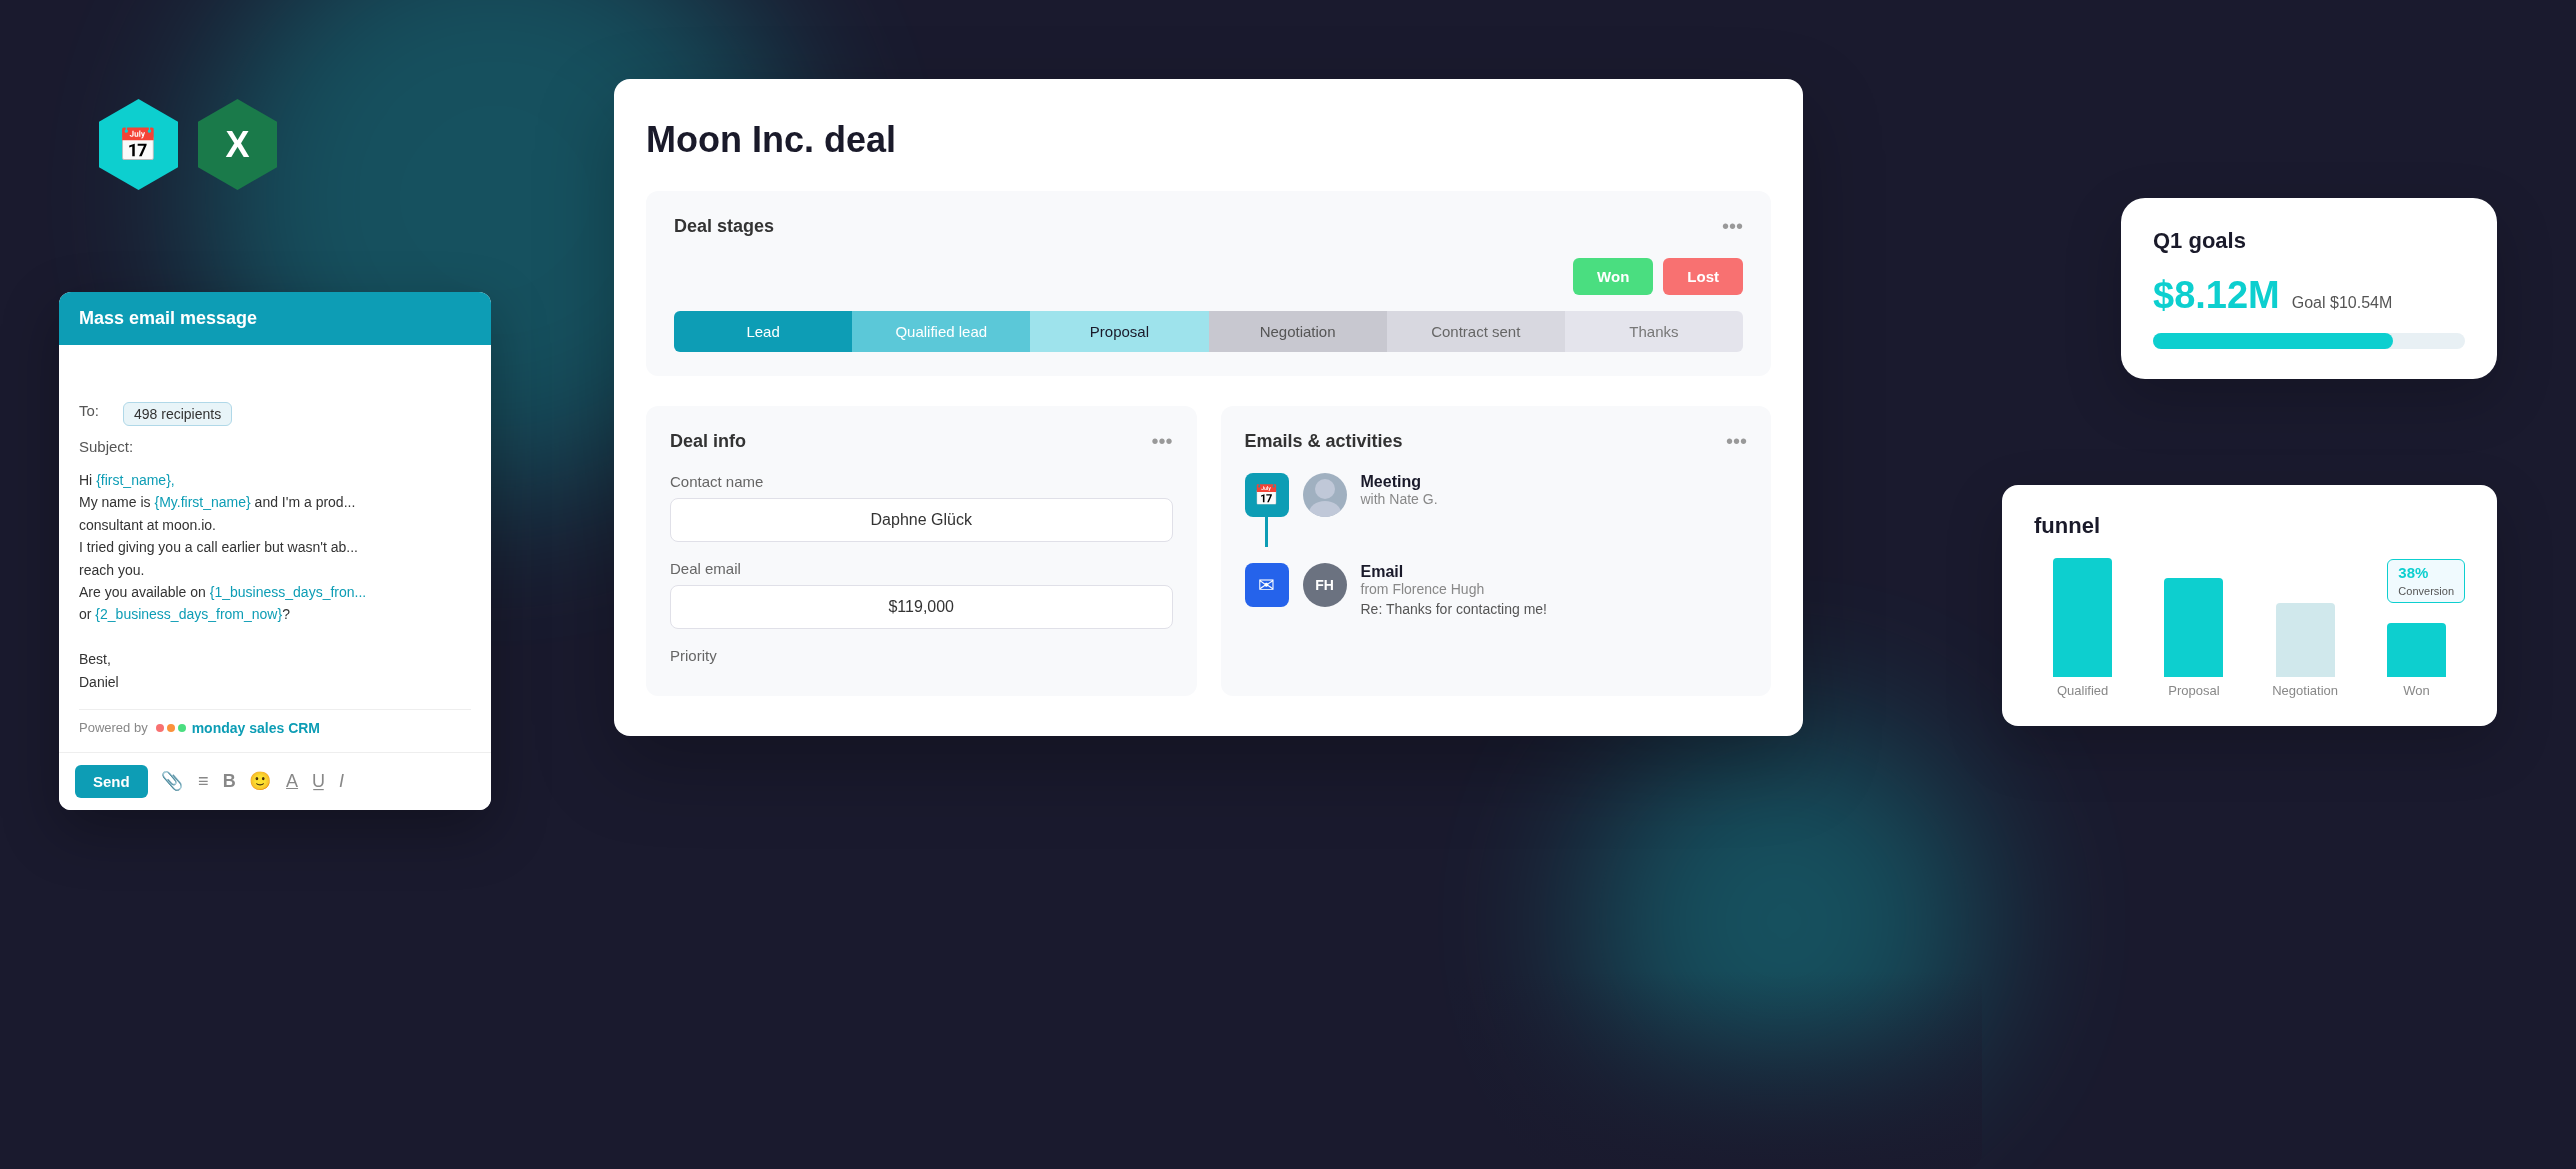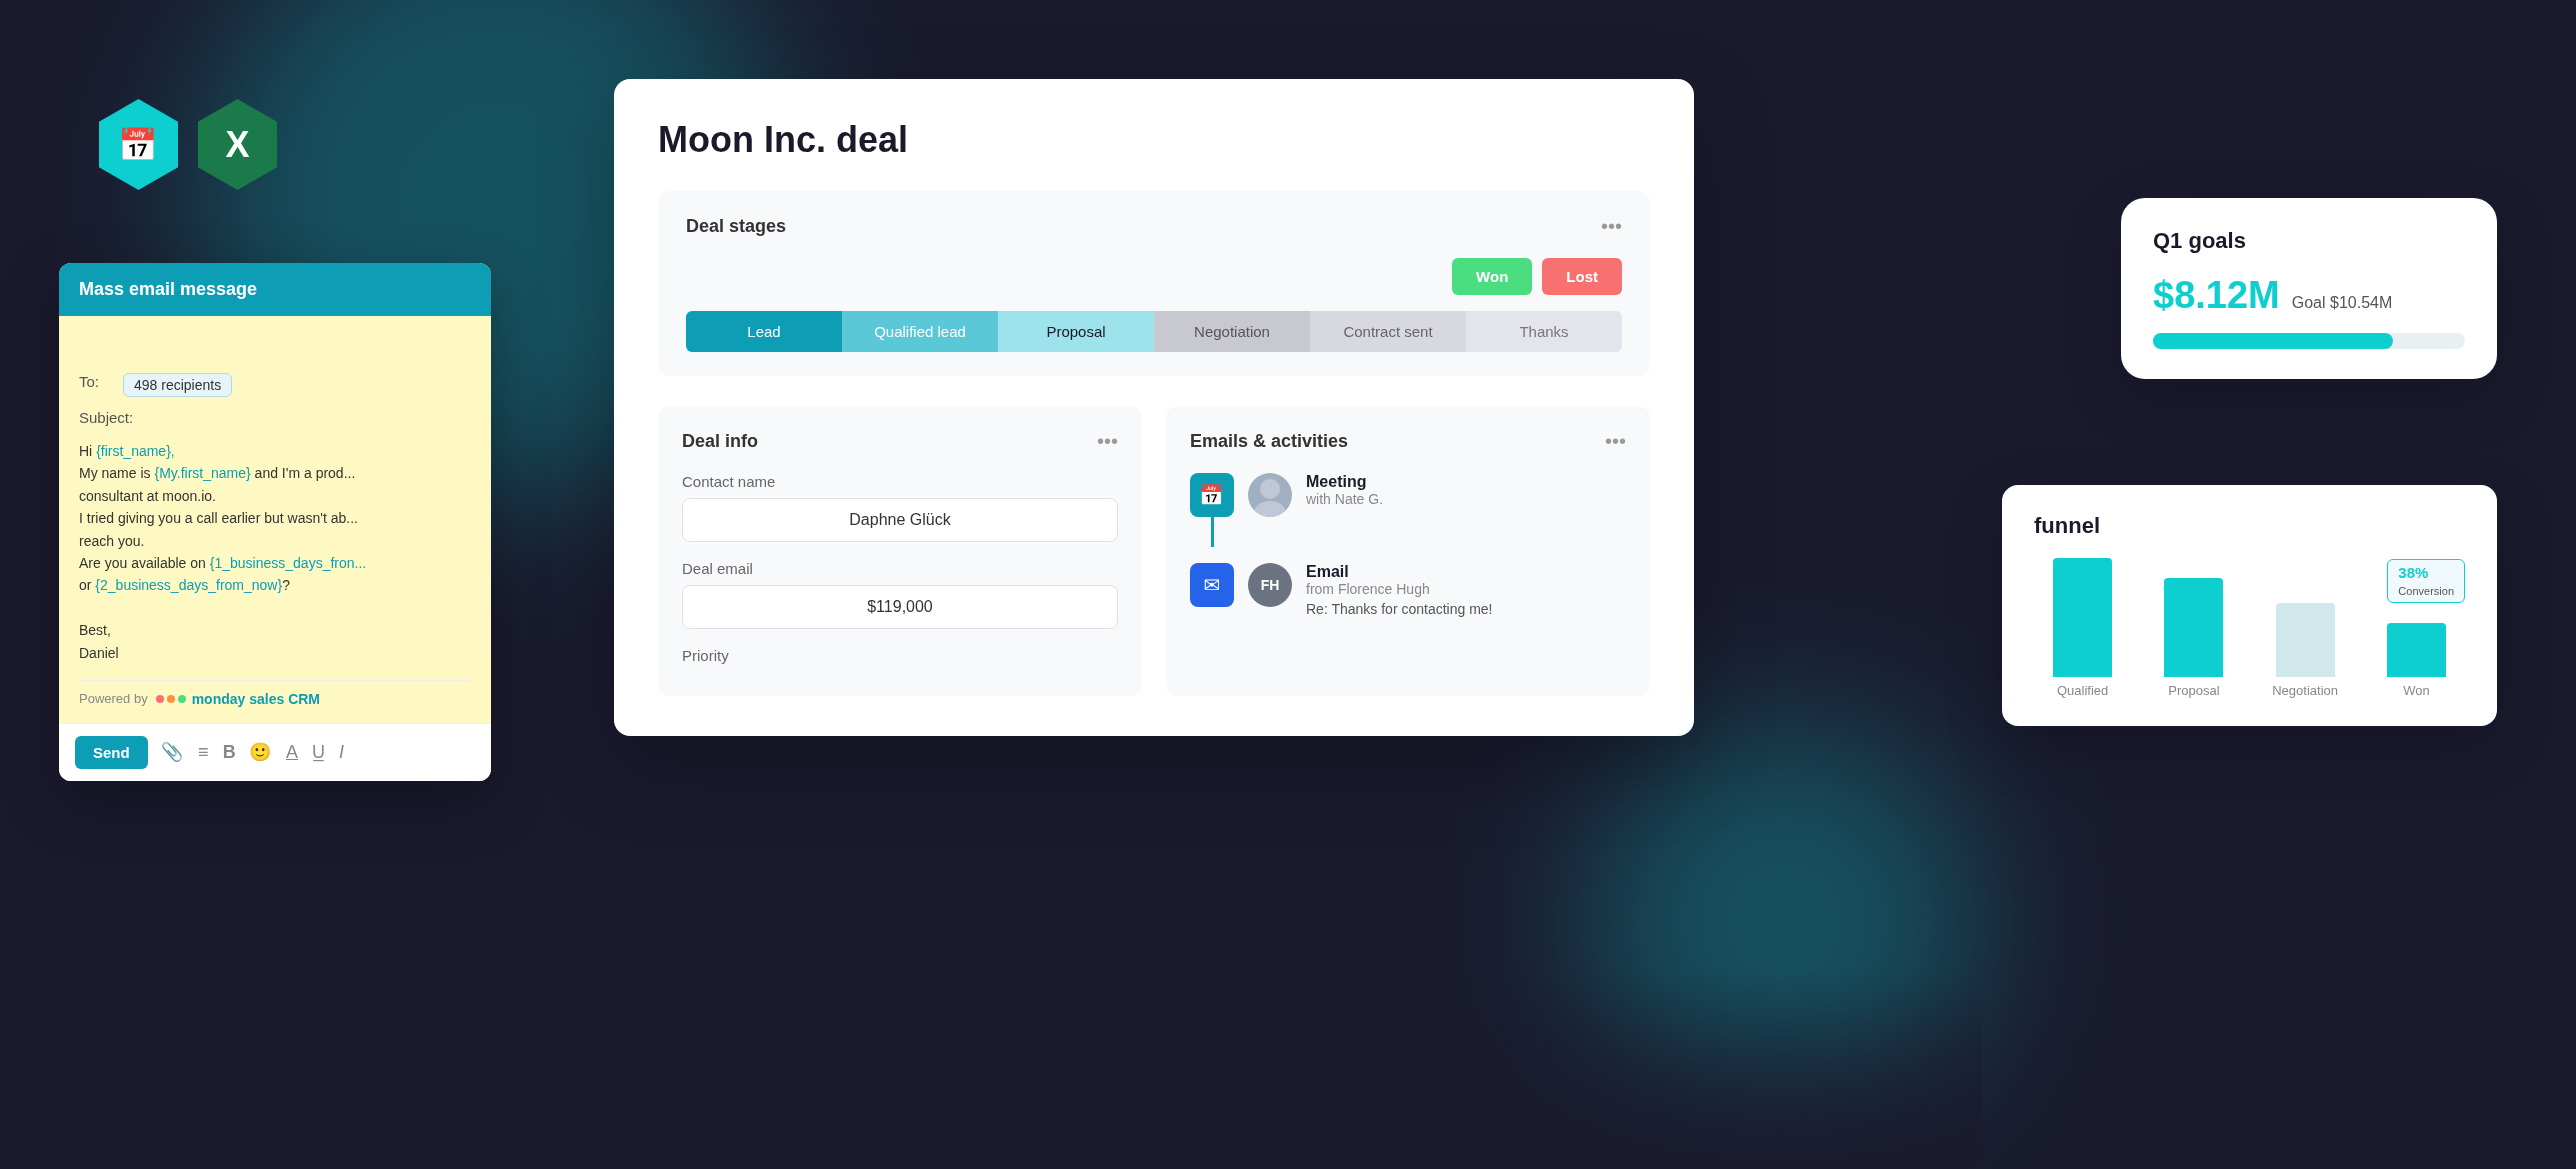--- a/index.html
+++ b/index.html
@@ -159,11 +159,11 @@
       position: absolute;
       top: 79px;
       left: 614px;
-      width: 1080px;
+      width: 1189px;
       background: #fff;
       border-radius: 16px;
       box-shadow: 0 30px 79px rgba(0,0,0,0.25);
-      padding: 40px 44px;
+      padding: 40px 32px;
     }
     .deal-title {
       font-size: 36px;

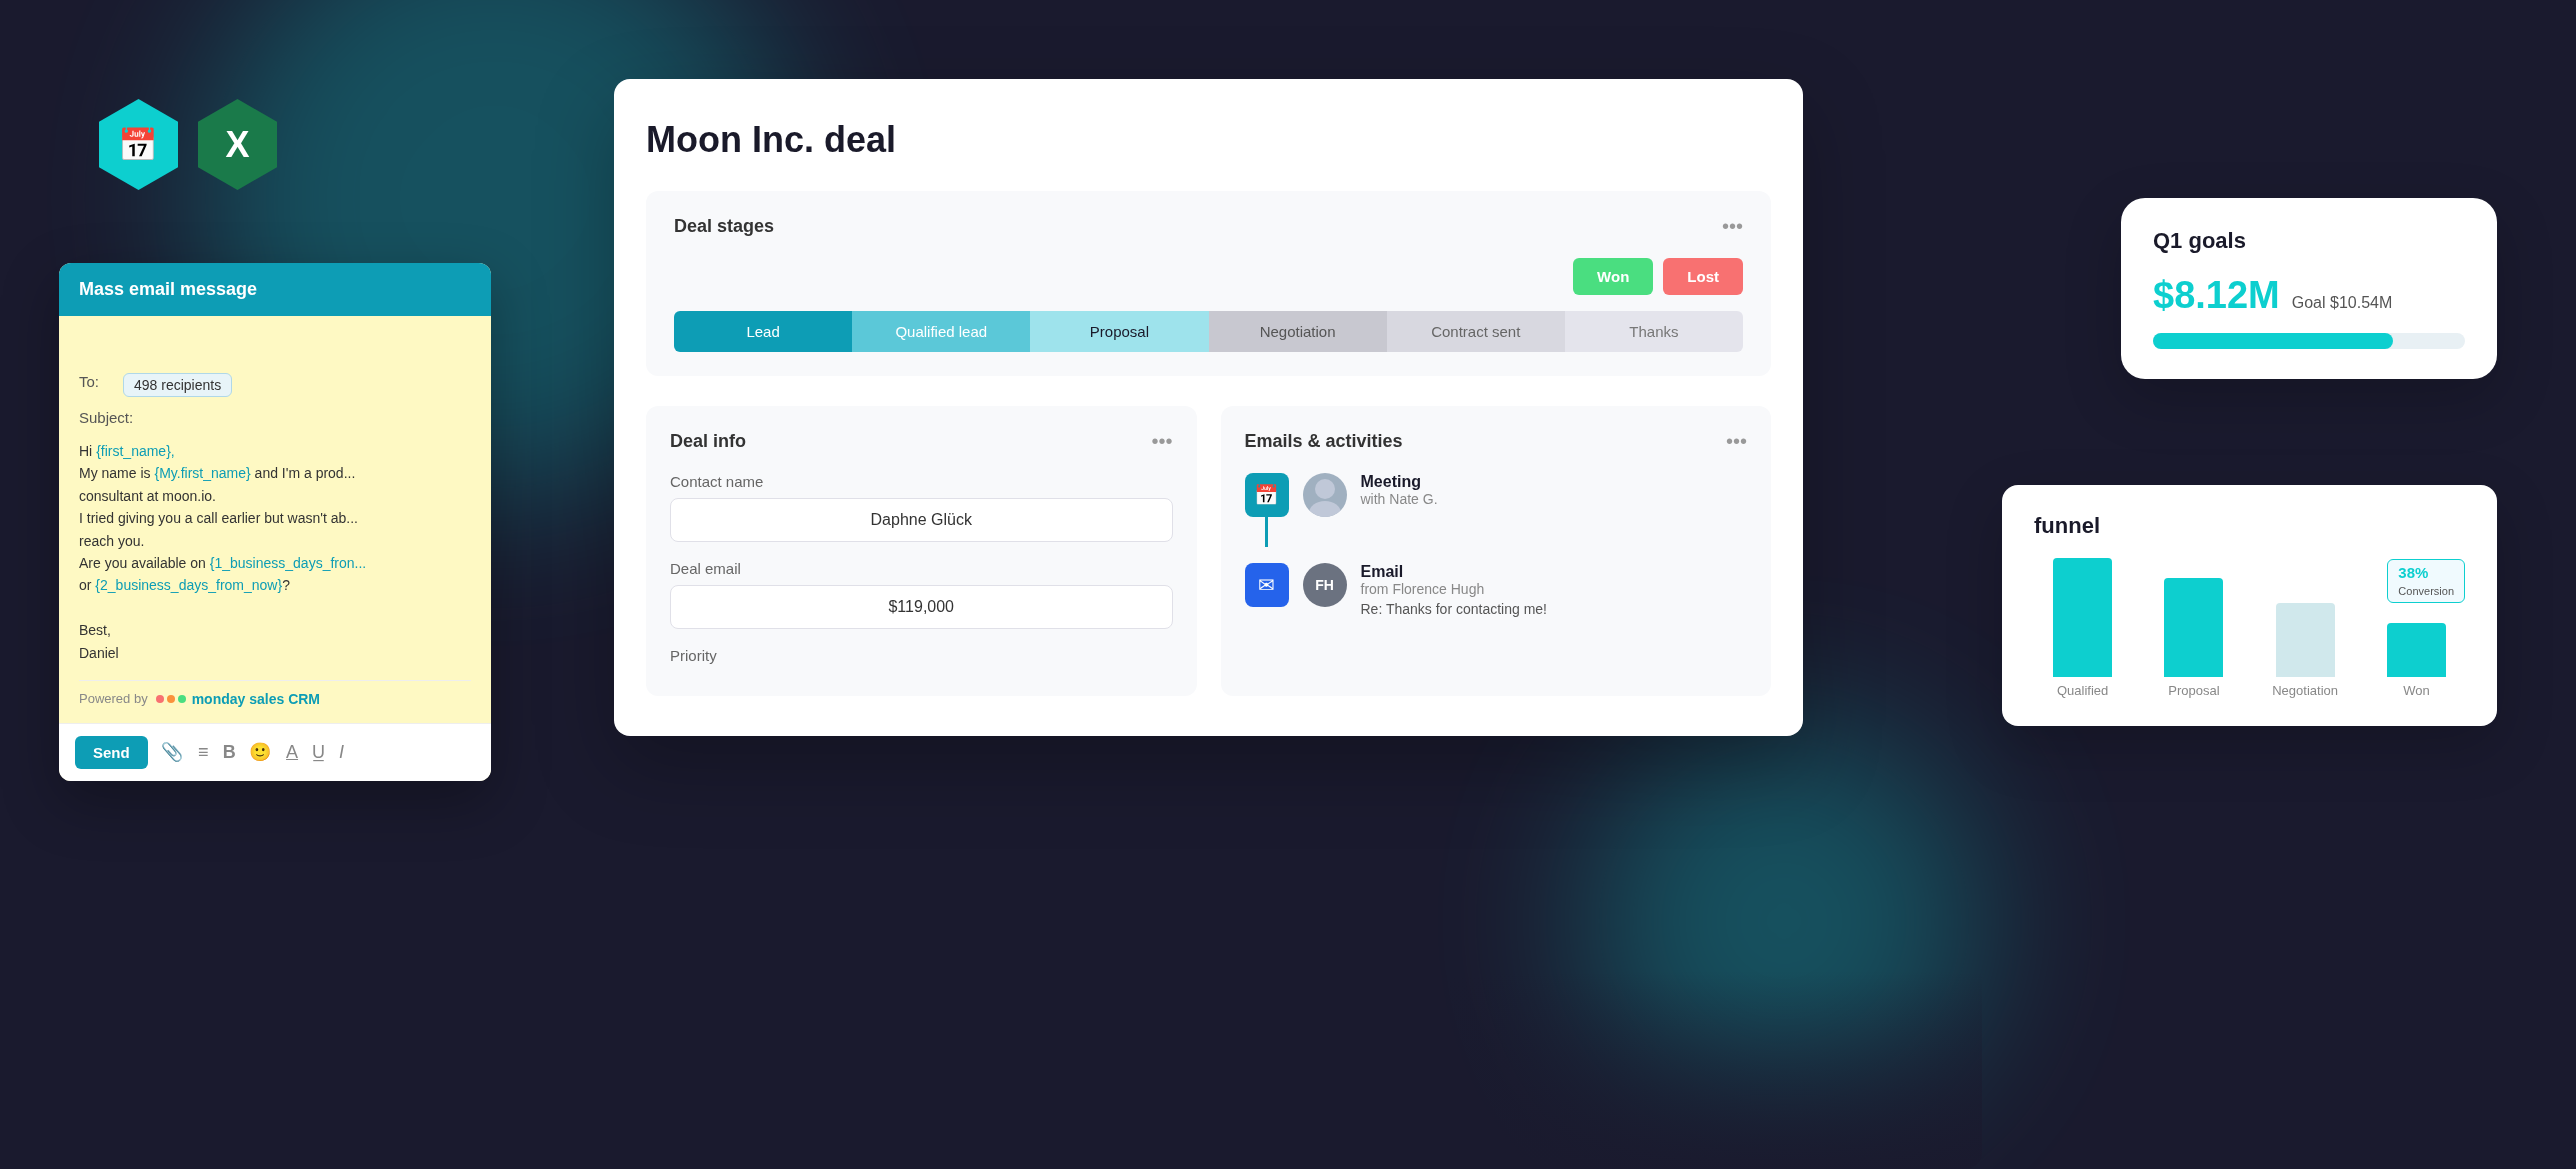--- a/index.html
+++ b/index.html
@@ -60,10 +60,10 @@
     
     .email-panel {
       position: absolute;
-      top: 263px;
+      top: 292px;
       left: 59px;
       width: 432px;
-      background: #fef9c3;
+      background: #ffffff;
       border-radius: 12px;
       box-shadow: 0 20px 59px rgba(0,0,0,0.3);
       overflow: hidden;

